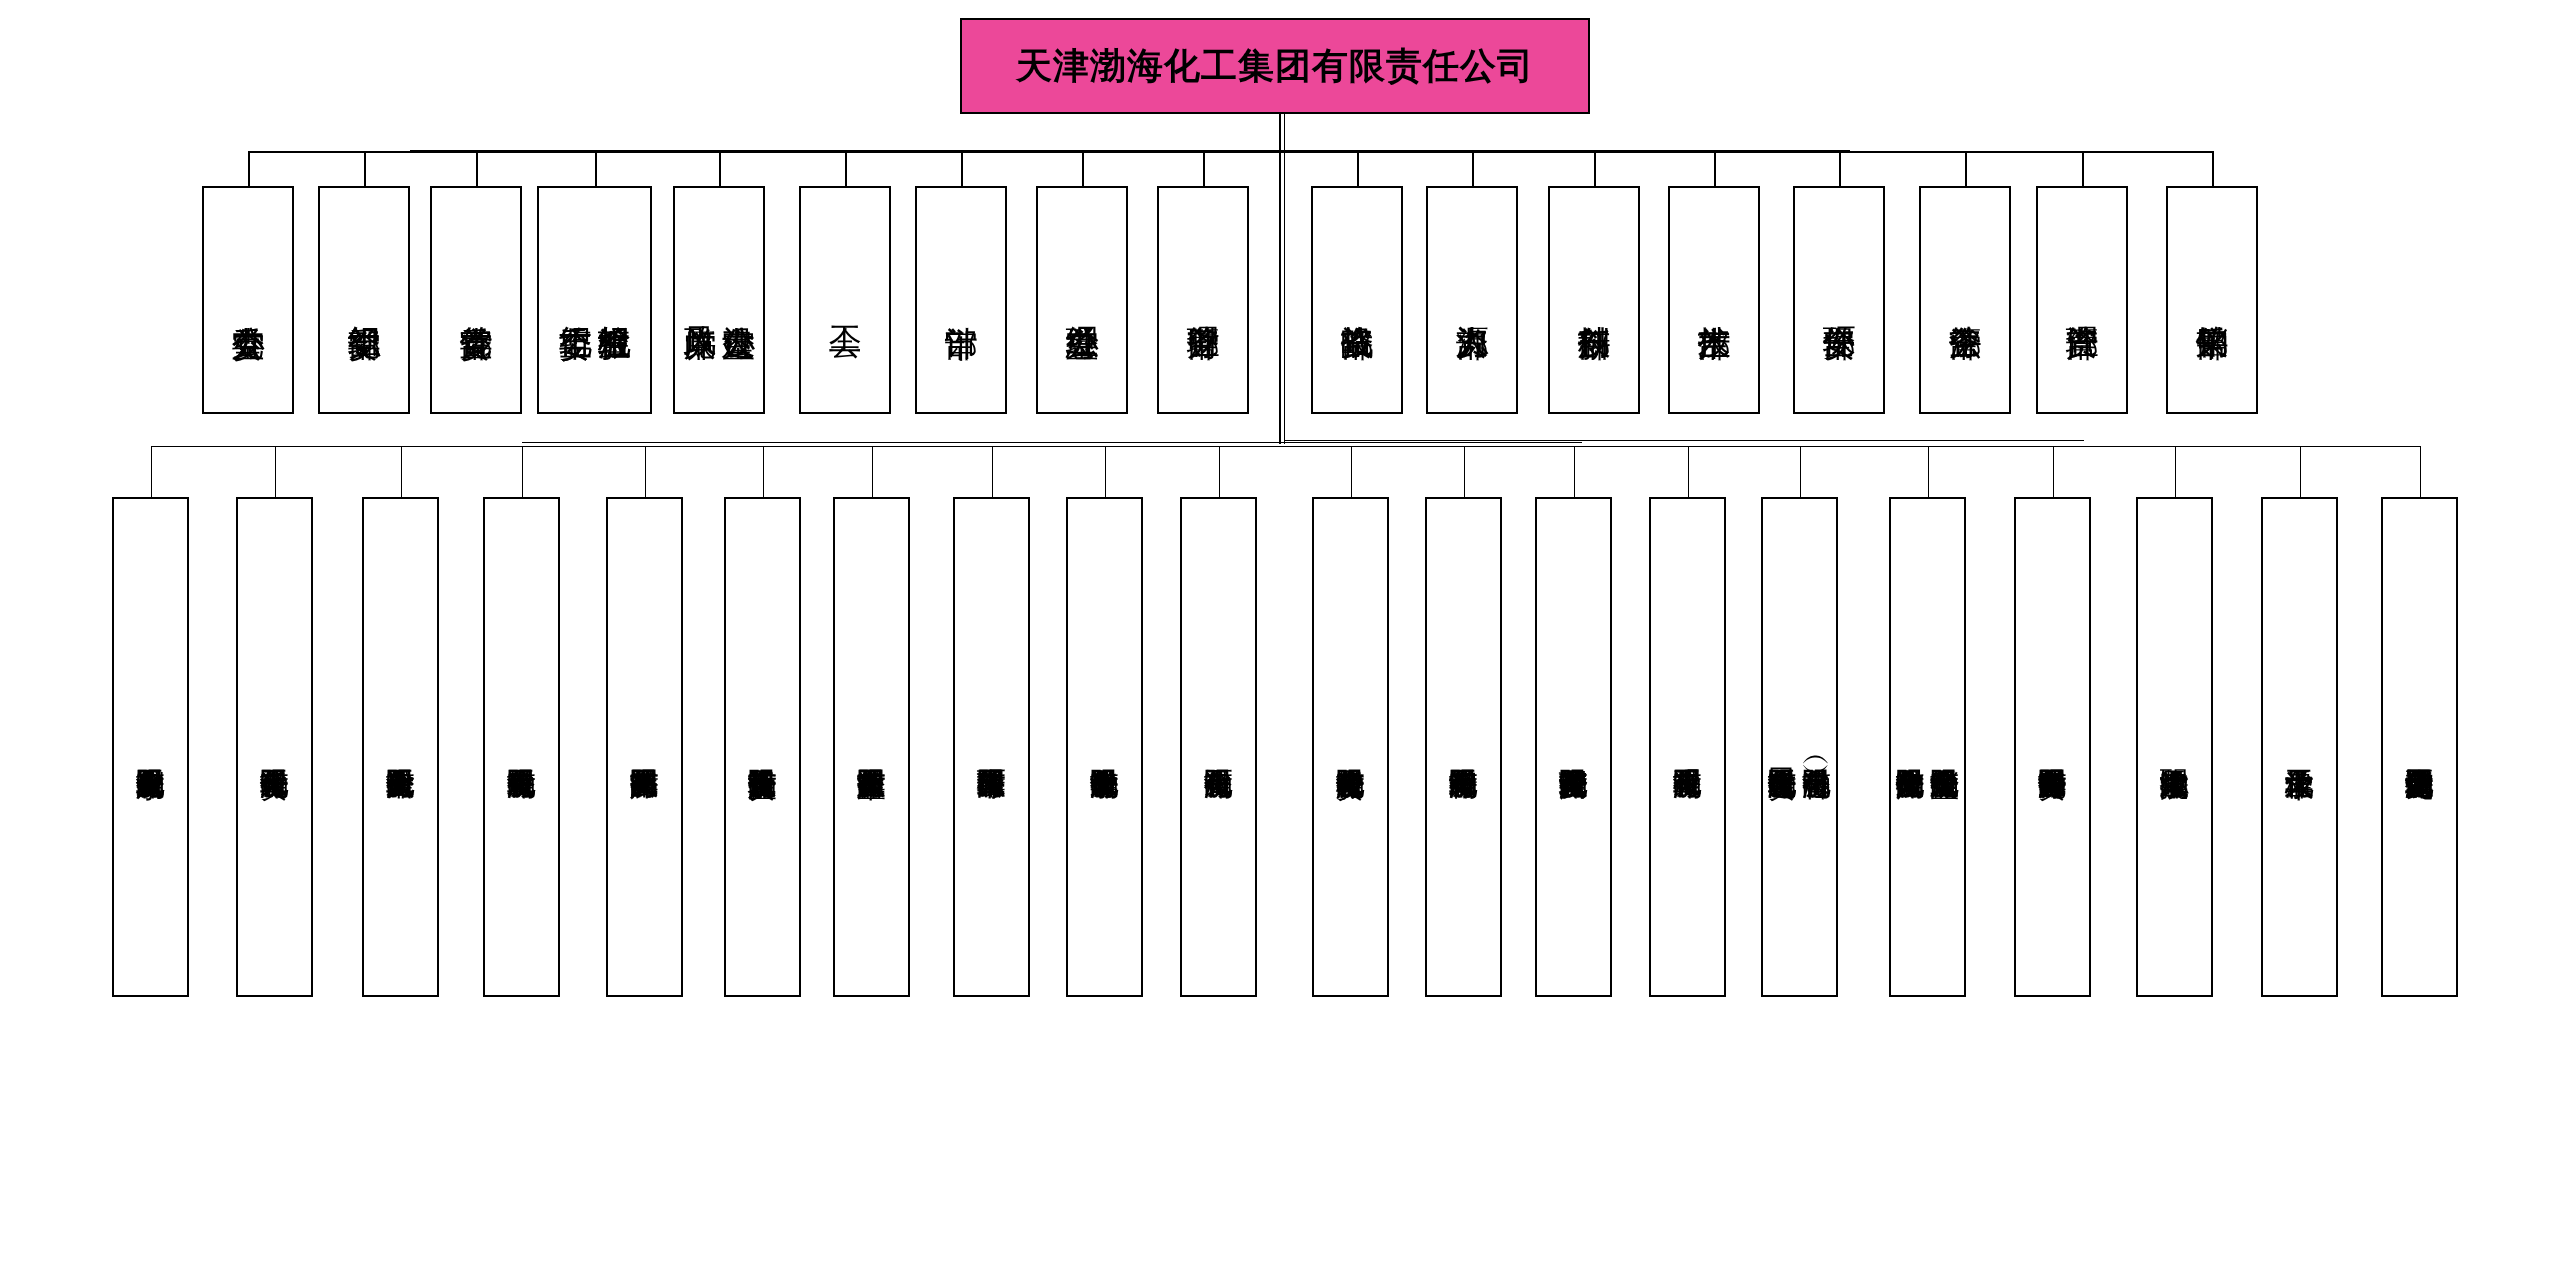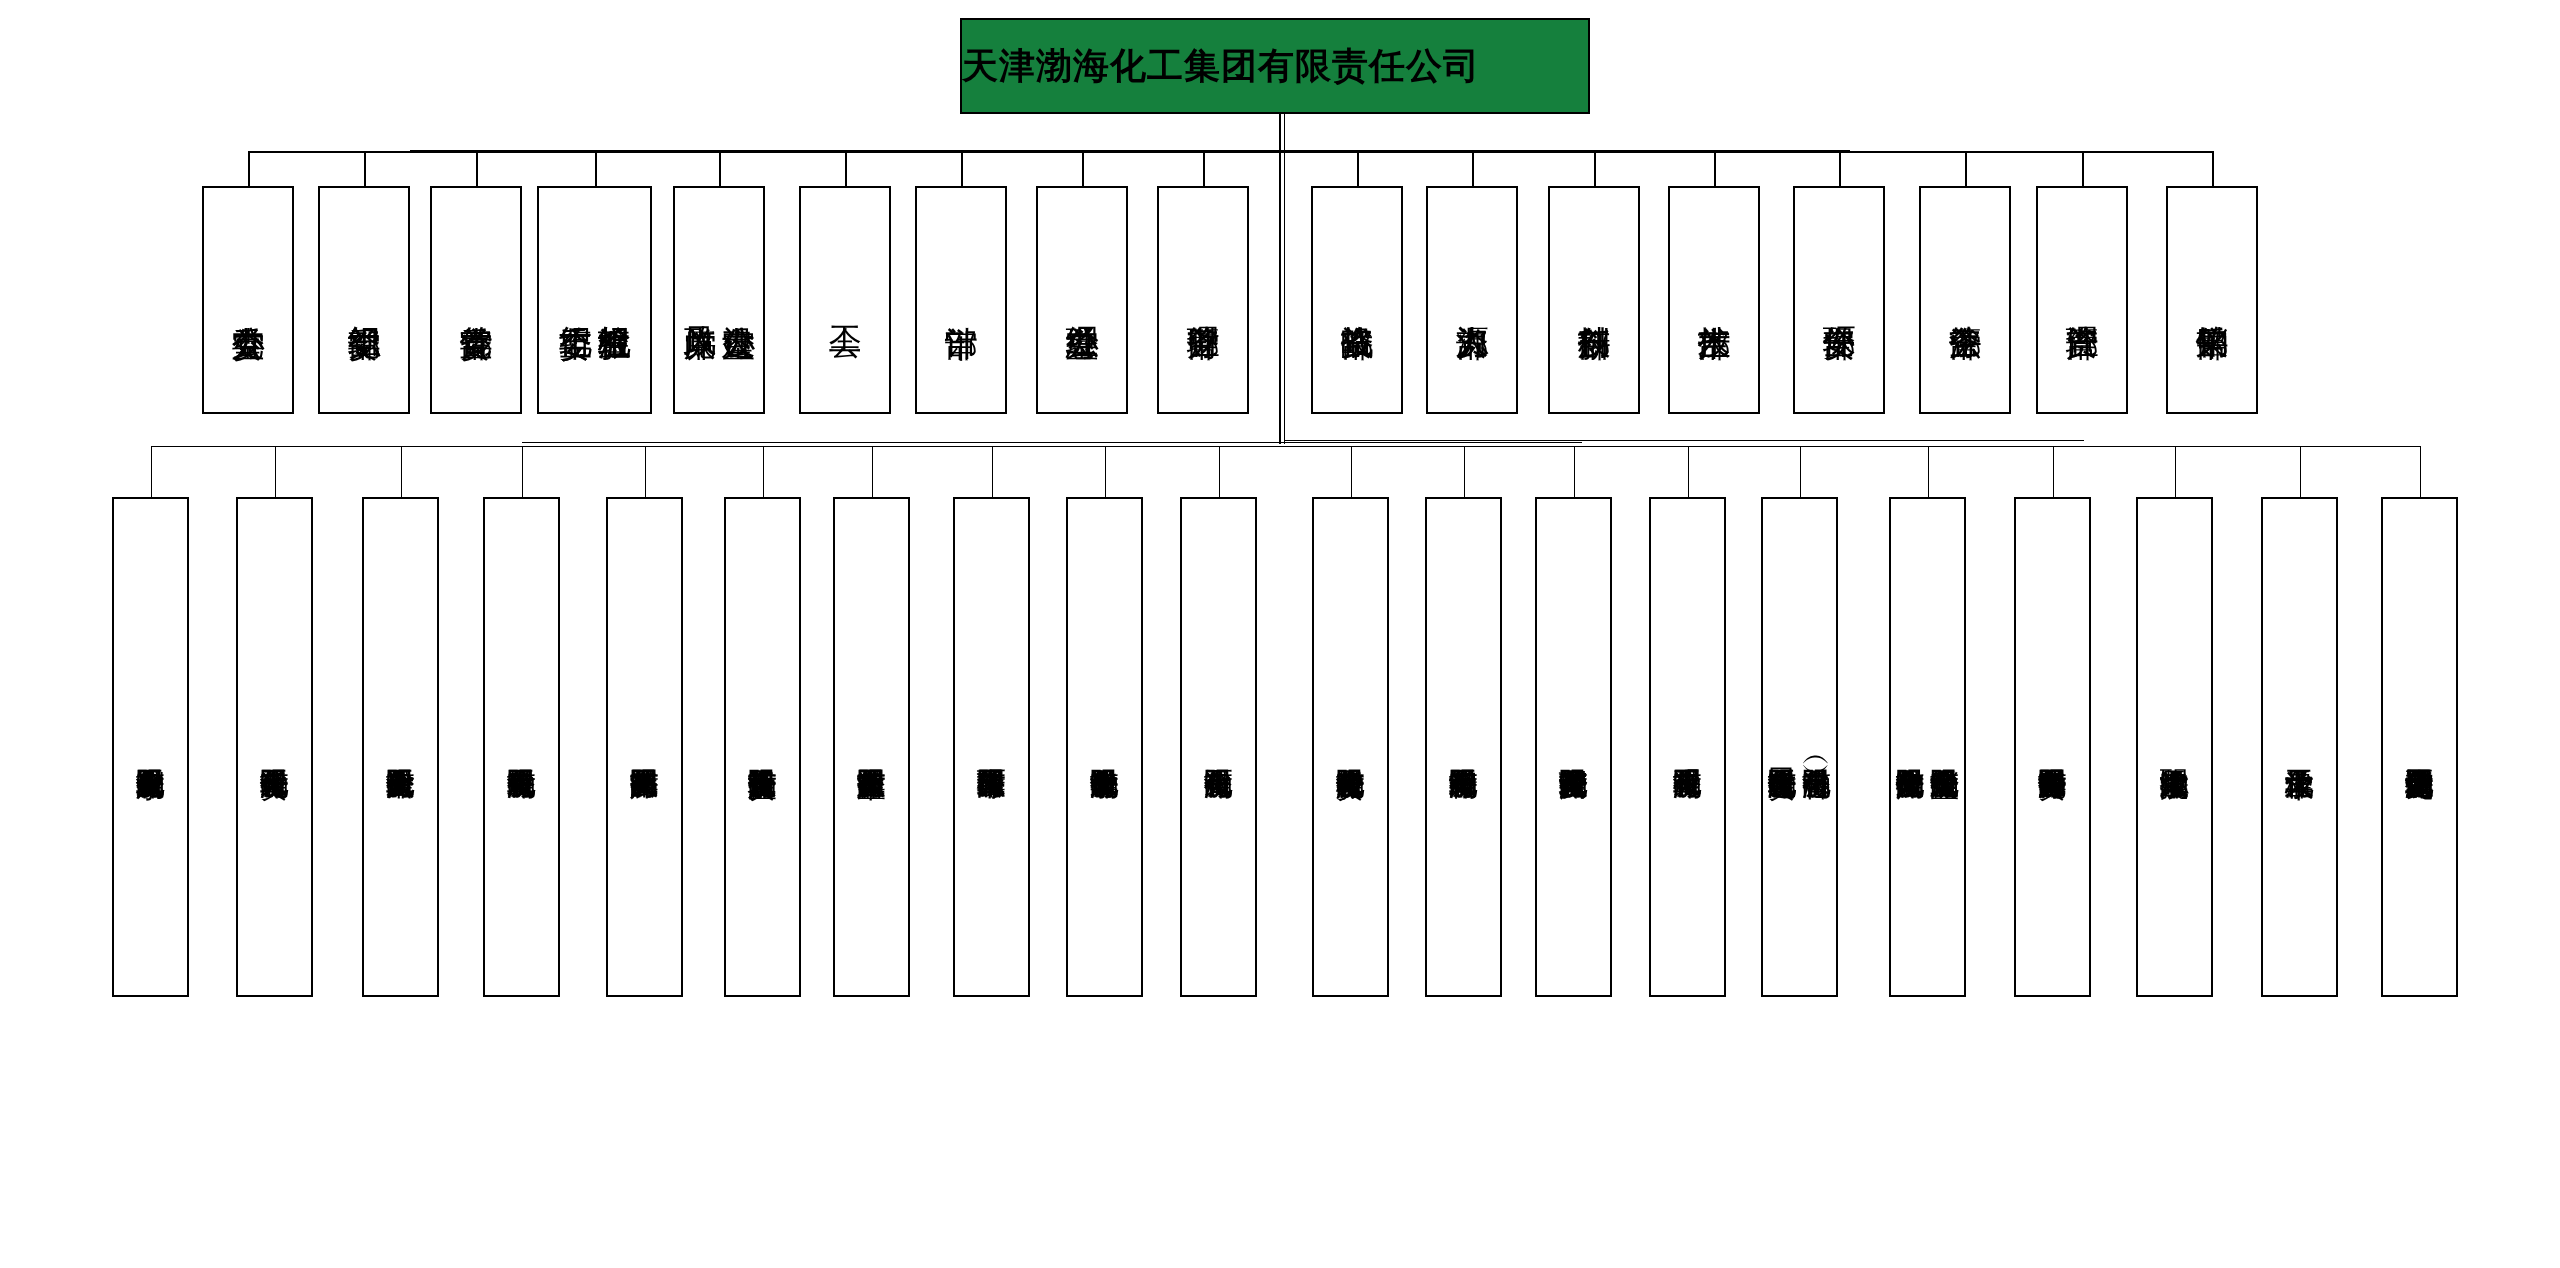--- a/index.html
+++ b/index.html
@@ -8,7 +8,7 @@
     .canvas { position: absolute; left: 0; top: 0; width: 2560px; height: 1268px; }
     .root-box { position: absolute; left: 960px; top: 18px; width: 630px; height: 96px;
                 border: 2px solid #000; box-sizing: border-box; display: flex;
-                align-items: center; background: #15803d; }
+                align-items: center; justify-content: center; background: #ec4899; }
     .root-title { font-size: 36px; font-weight: bold; letter-spacing: 1px; }
     .box { position: absolute; border: 2.5px solid #000; box-sizing: border-box; background: #fff;
            display: flex; align-items: center; justify-content: center; }

